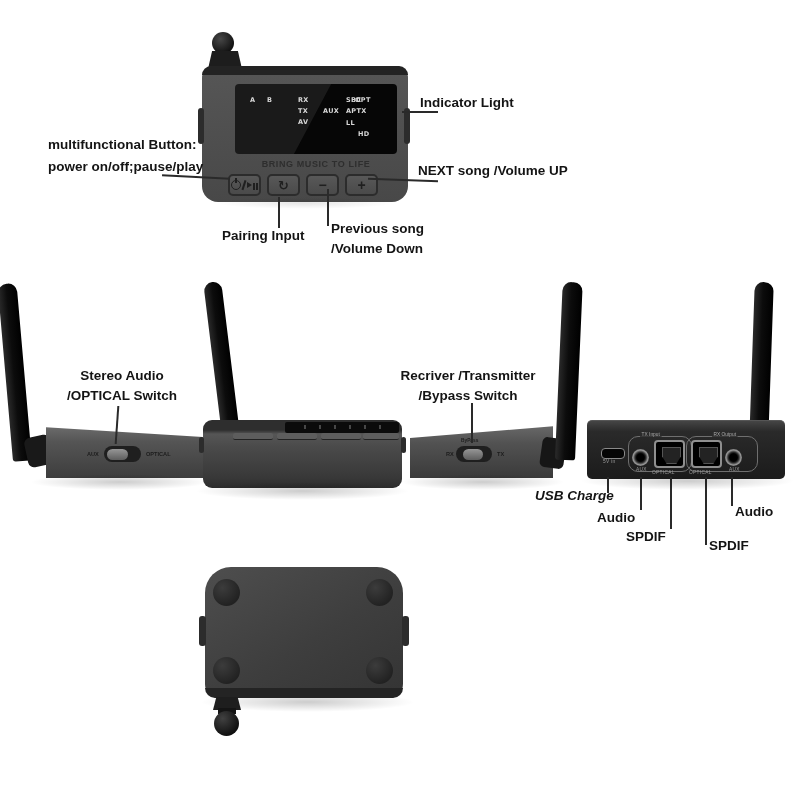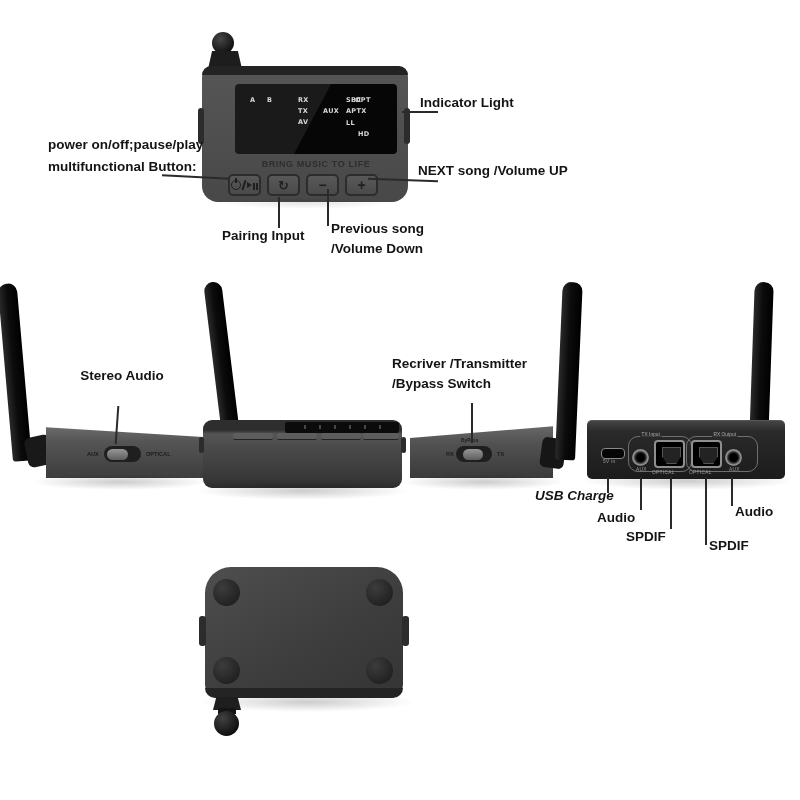--- a/index.html
+++ b/index.html
@@ -104,8 +104,8 @@
     <div class="cl" style="left:327px;top:189px;width:2px;height:37px;"></div>
 
     <div class="lbl" style="left:48px;top:134px;line-height:22px;">
+      <div>multifunctional Button:</div>
       <div>power on/off;pause/play</div>
-      <div>multifunctional Button:</div>
     </div>
     <div class="lbl" style="left:420px;top:93px;">Indicator Light</div>
     <div class="lbl" style="left:418px;top:161px;">NEXT song /Volume UP</div>

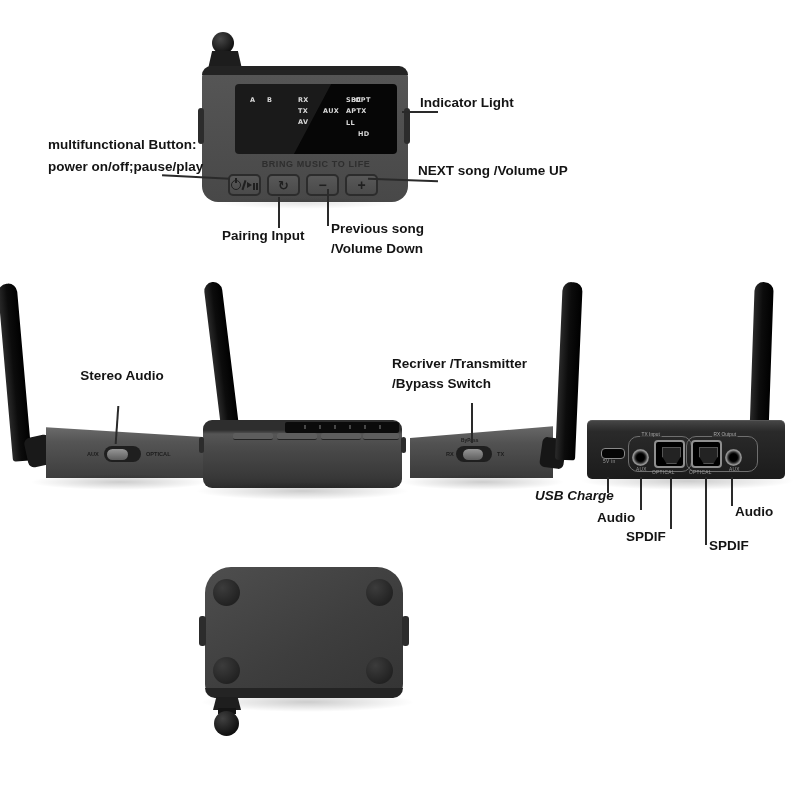--- a/index.html
+++ b/index.html
@@ -162,7 +162,7 @@
     <div class="abs" style="left:161px;top:178px;width:24px;height:30px;background:#161616;border-radius:5px;transform:rotate(8deg);"></div>
     <div class="antenna" style="left:175px;top:22px;width:20px;height:178px;transform:rotate(2.5deg);"></div>
     <div class="cl" style="left:91px;top:143px;width:2px;height:40px;"></div>
-    <div class="lbl" style="left:12px;top:94px;width:152px;text-align:left;line-height:20px;">
+    <div class="lbl" style="left:12px;top:106px;width:152px;text-align:center;line-height:20px;">
       <div>Recriver /Transmitter</div>
       <div>/Bypass Switch</div>
     </div>

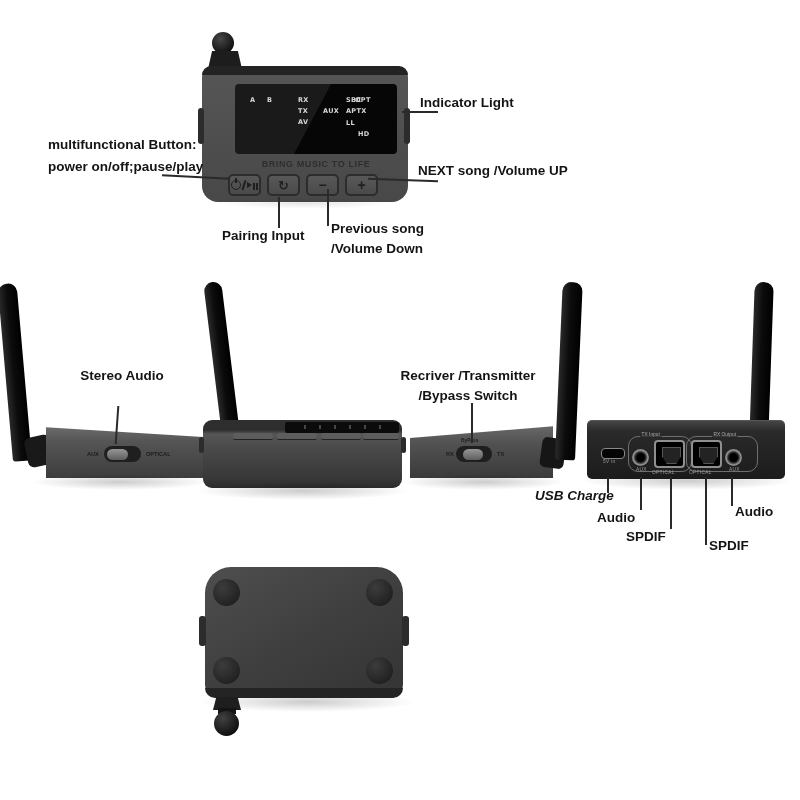--- a/index.html
+++ b/index.html
@@ -129,6 +129,7 @@
     <div class="cl" style="left:116px;top:146px;width:2px;height:38px;transform:rotate(4deg);"></div>
     <div class="lbl" style="left:40px;top:106px;width:164px;text-align:center;line-height:20px;">
       <div>Stereo Audio</div>
+      <div>/OPTICAL Switch</div>
     </div>
     <div class="shadow" style="left:30px;top:214px;width:180px;height:16px;"></div>
   </div>

